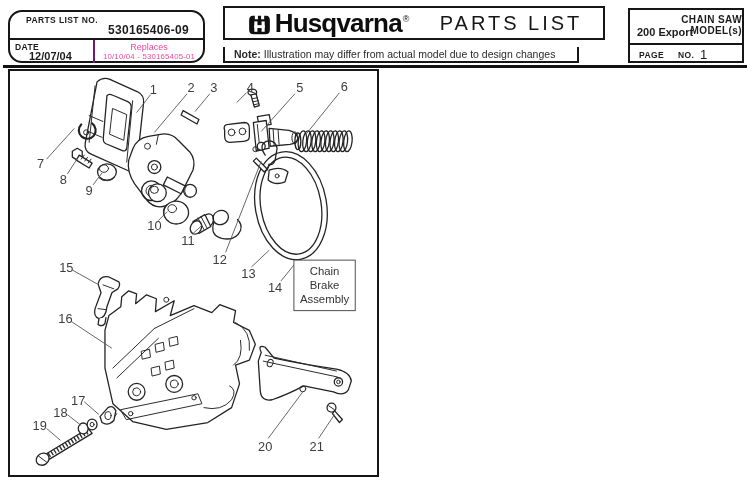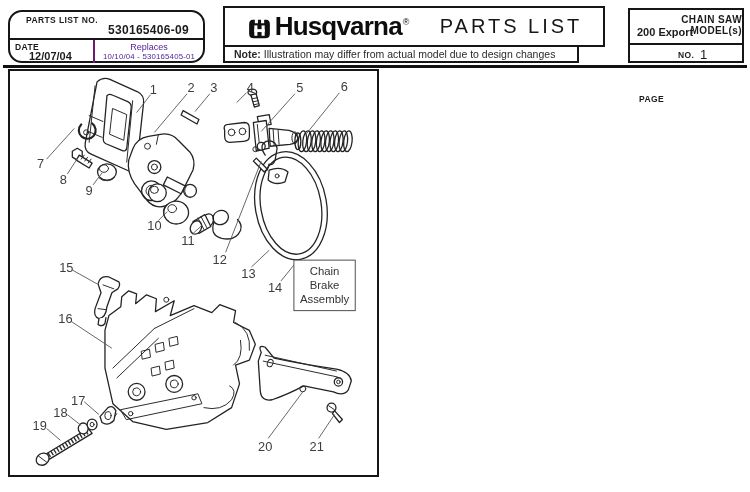--- a/index.html
+++ b/index.html
@@ -25,7 +25,7 @@
   #replaces-label{position:absolute;top:2px;left:0;right:0;text-align:center;font-size:9px;}
   #replaces-value{position:absolute;top:12px;left:0;right:0;text-align:center;font-size:7.8px;letter-spacing:.2px;}
   
-  #logo-box{left:223px;top:6px;width:382px;height:41px;display:flex;align-items:center;justify-content:center;}
+  #logo-box{left:223px;top:6px;width:382px;height:34px;display:flex;align-items:center;justify-content:center;}
   #logo-box .crown{width:27px;height:28px;margin-top:2px;}
   #brand-word{font-size:26px;font-weight:700;letter-spacing:-.8px;color:#0d0d0d;margin-left:2px;}
   #reg-mark{font-size:9px;vertical-align:10px;font-weight:400;margin-left:1px;}

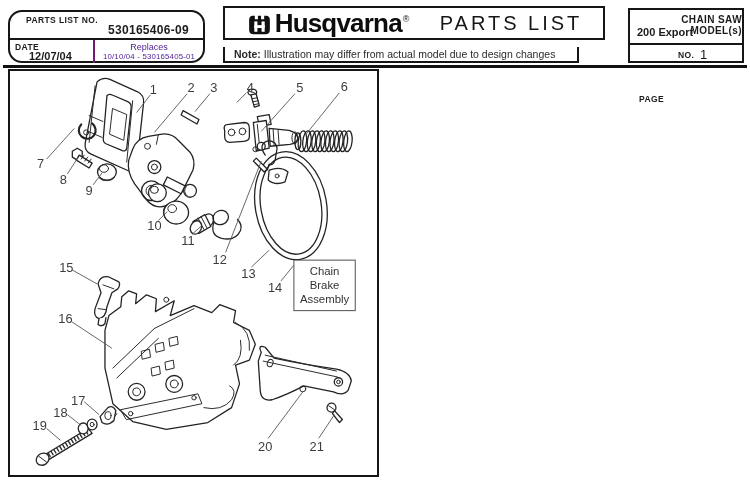--- a/index.html
+++ b/index.html
@@ -21,7 +21,7 @@
   #cell-date{width:83px;border-right:2px solid #701a75;position:relative;}
   #date-label{position:absolute;left:5px;top:2px;}
   #date-value{position:absolute;left:19px;top:10px;font-size:11px;font-weight:700;text-decoration:underline;}
-  #cell-replaces{flex:1;position:relative;color:#4c1d95;}
+  #cell-replaces{flex:1;position:relative;color:#ec4899;}
   #replaces-label{position:absolute;top:2px;left:0;right:0;text-align:center;font-size:9px;}
   #replaces-value{position:absolute;top:12px;left:0;right:0;text-align:center;font-size:7.8px;letter-spacing:.2px;}
   

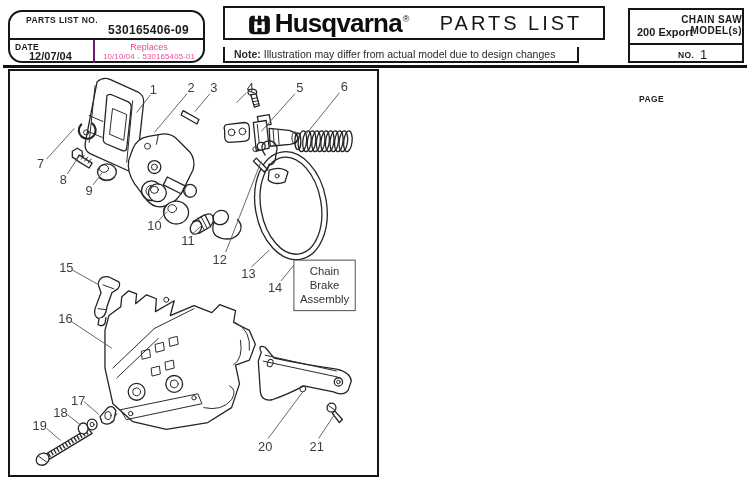--- a/index.html
+++ b/index.html
@@ -38,7 +38,7 @@
   #model-label{position:absolute;top:4px;left:0;right:0;text-align:right;font-size:10px;}
   #model-value{position:absolute;top:16px;left:7px;font-size:11px;font-weight:700;}
   #row-page{position:relative;height:18px;}
-  #page-label{position:absolute;left:9px;top:5px;margin-top:44px;}
+  #page-label{position:absolute;left:9px;top:5px;}
   #no-label{position:absolute;left:48px;top:5px;}
   #page-value{position:absolute;left:70px;top:2px;font-size:13px;}
   

